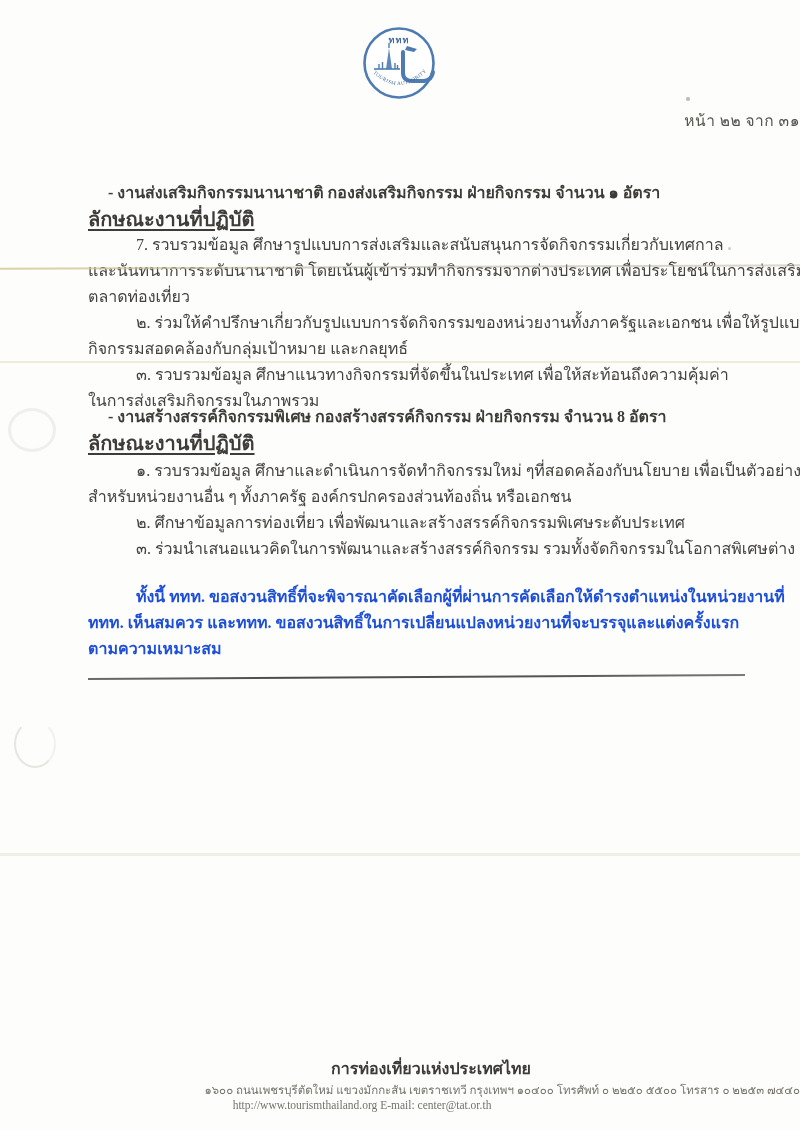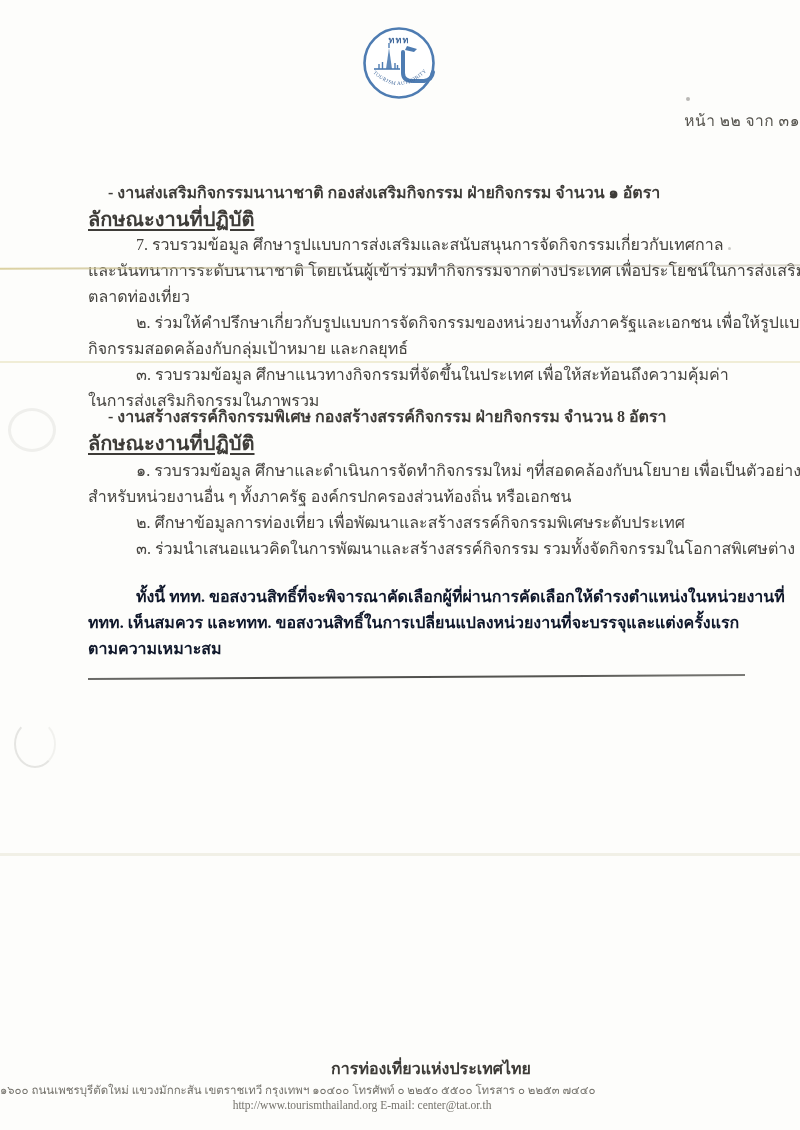--- a/index.html
+++ b/index.html
@@ -35,7 +35,7 @@
     display:inline-block;height:26px;line-height:26px;font-size:20px;
   }
   .indent{padding-left:48px;}
-  #closing .line{font-weight:bold;color:#0f172a;}
+  #closing .line{font-weight:bold;color:#1d4ed8;}
   
   #separator{
     left:88px;top:676px;width:657px;height:2px;

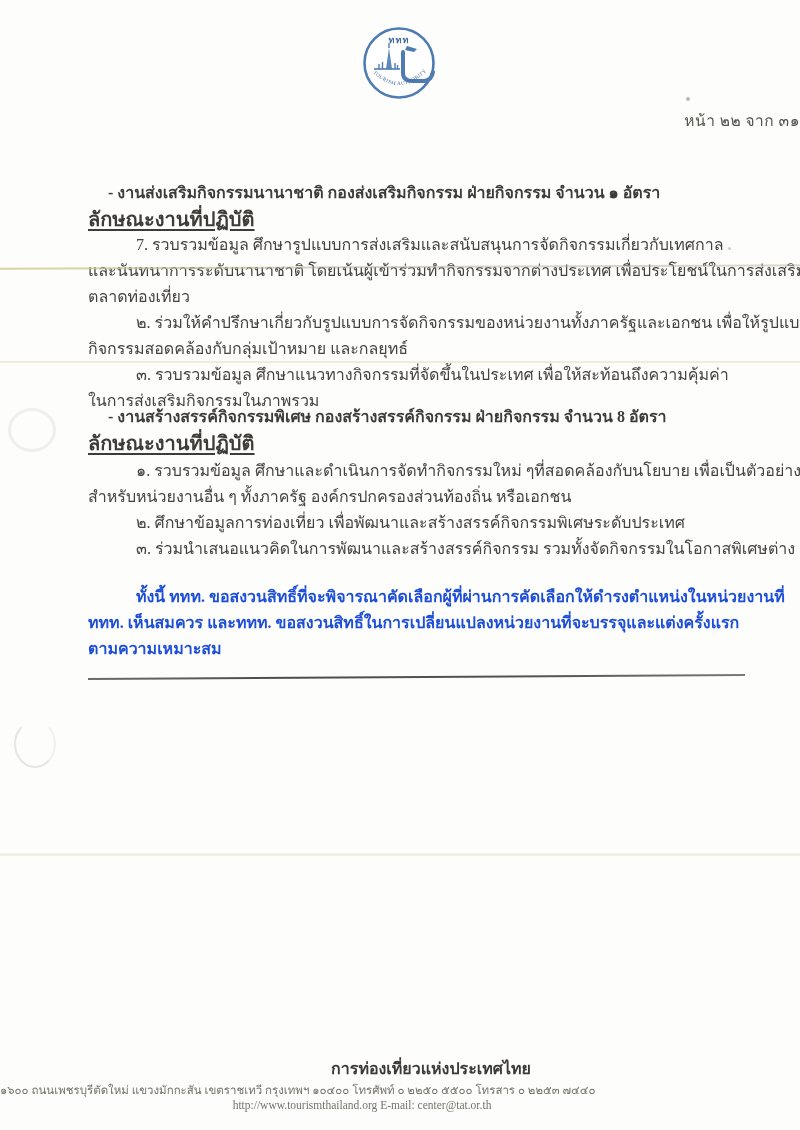--- a/index.html
+++ b/index.html
@@ -75,7 +75,7 @@
     font-size:16px;font-weight:bold;color:#3c3a36;padding-left:31px;
   }
   #footer-address{
-    left:0;top:1081px;width:800px;text-align:left;
+    left:0;top:1081px;width:800px;text-align:right;
     font-size:11.5px;color:#74726b;
   }
   #footer-web{

